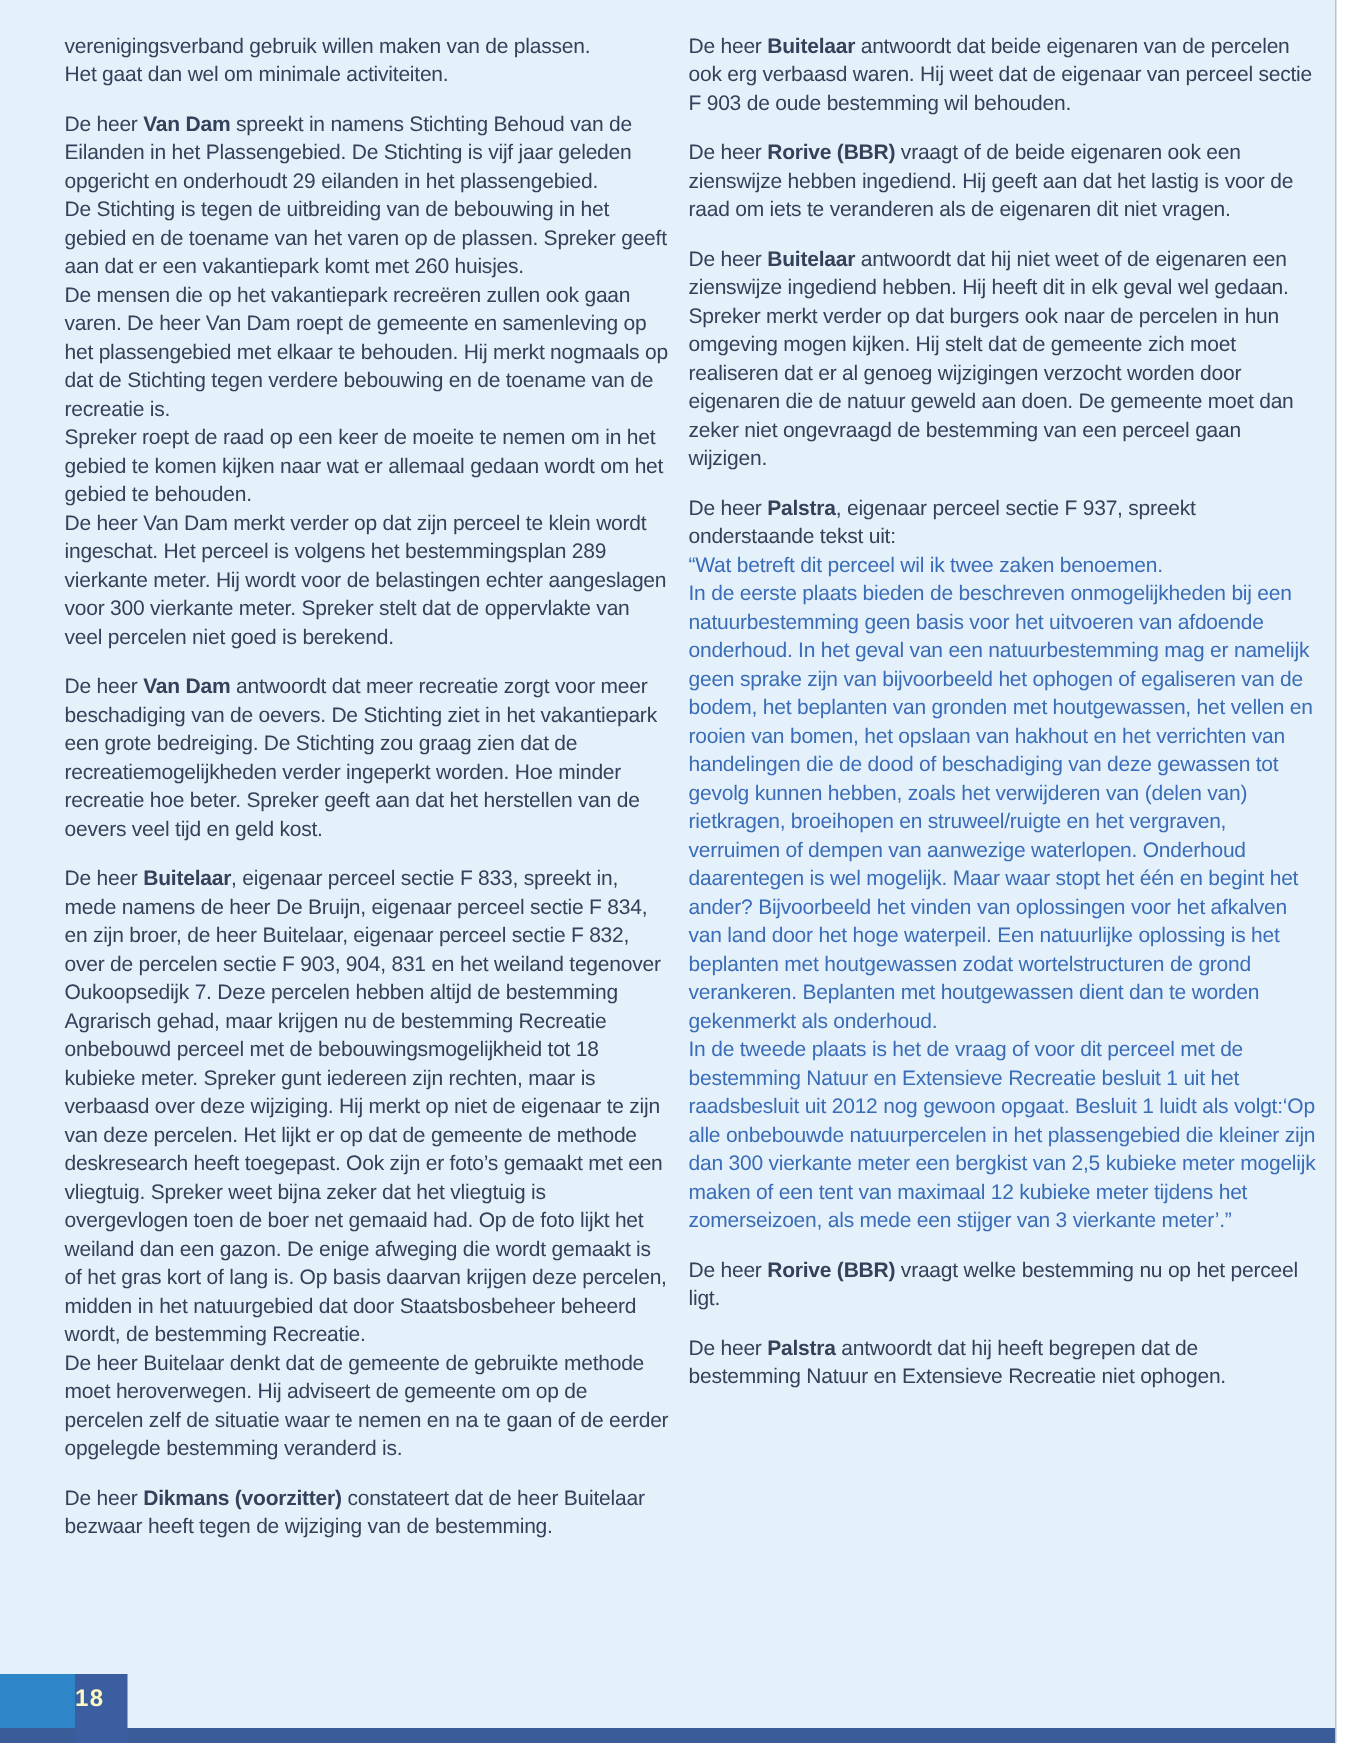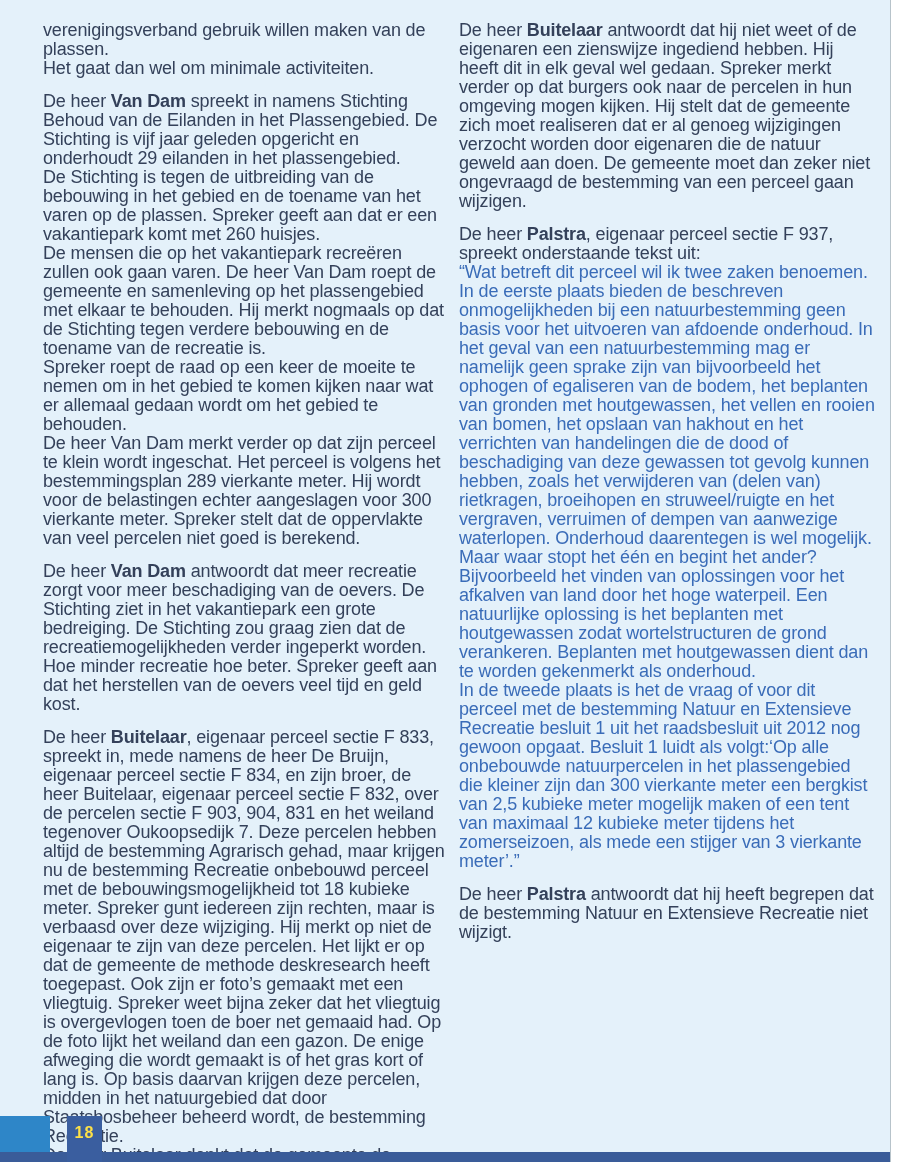--- a/index.html
+++ b/index.html
@@ -40,7 +40,7 @@
   .col-right { width: 418px; }
   .para {
     margin: 0 0 14px 0;
-    font-size: 18px;
+    font-size: 14px;
     line-height: 19px;
     letter-spacing: -0.15px;
     color: var(--text-color, #34415a);

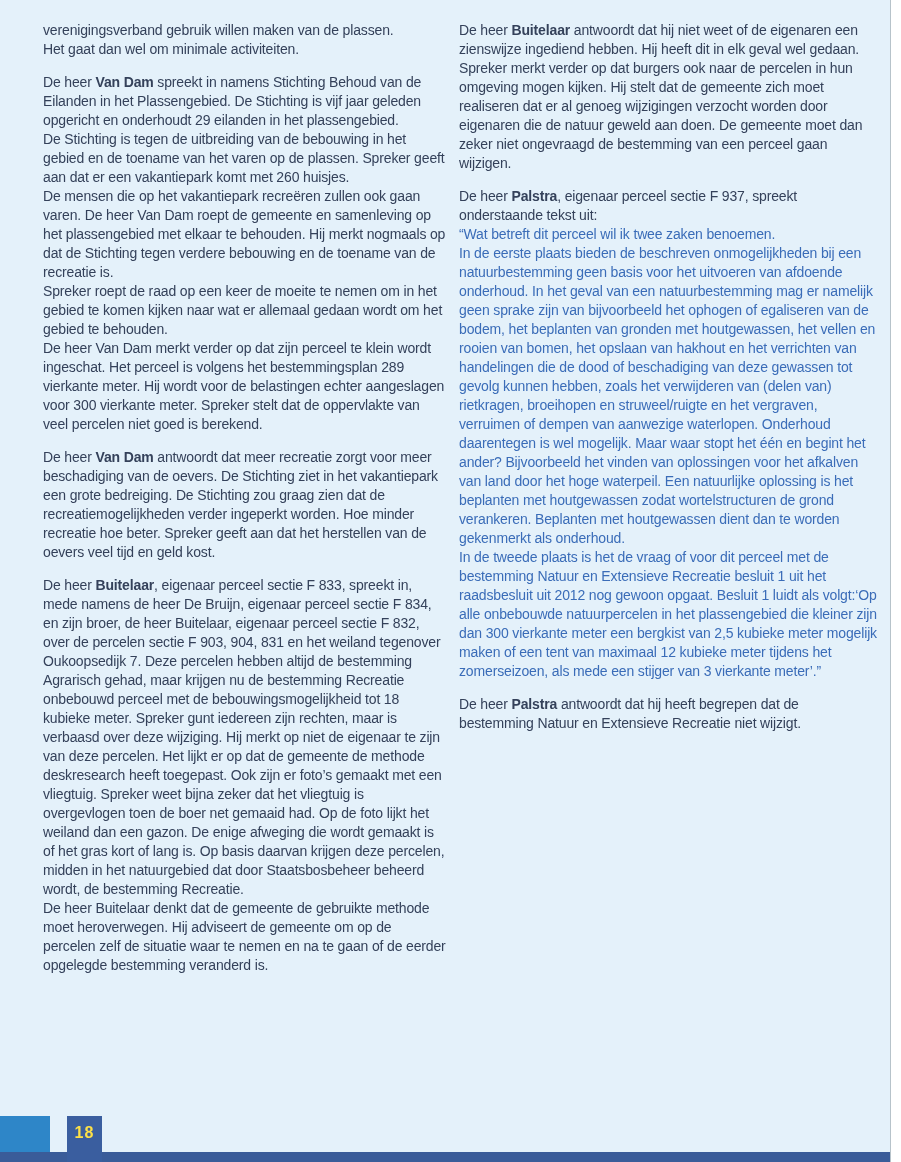--- a/index.html
+++ b/index.html
@@ -94,6 +94,7 @@
 De heer Buitelaar denkt dat de gemeente de gebruikte methode moet heroverwegen. Hij adviseert de gemeente om op de percelen zelf de situatie waar te nemen en na te gaan of de eerder opgelegde bestemming veranderd is.</span></p>
     </div>
   <div class="col col-right">
+      <p class="para"><span>De heer </span><span class="b">Buitelaar</span><span> antwoordt dat beide eigenaren van de percelen ook erg verbaasd waren. Hij weet dat de eigenaar van perceel sectie F 903 de oude bestemming wil behouden.</span></p>
       <p class="para"><span>De heer </span><span class="b">Buitelaar</span><span> antwoordt dat hij niet weet of de eigenaren een zienswijze ingediend hebben. Hij heeft dit in elk geval wel gedaan. Spreker merkt verder op dat burgers ook naar de percelen in hun omgeving mogen kijken. Hij stelt dat de gemeente zich moet realiseren dat er al genoeg wijzigingen verzocht worden door eigenaren die de natuur geweld aan doen. De gemeente moet dan zeker niet ongevraagd de bestemming van een perceel gaan wijzigen.</span></p>
       <p class="para"><span>De heer </span><span class="b">Palstra</span><span>, eigenaar perceel sectie F 937, spreekt onderstaande tekst uit:</span><span class="quote-text">
 “Wat betreft dit perceel wil ik twee zaken benoemen.

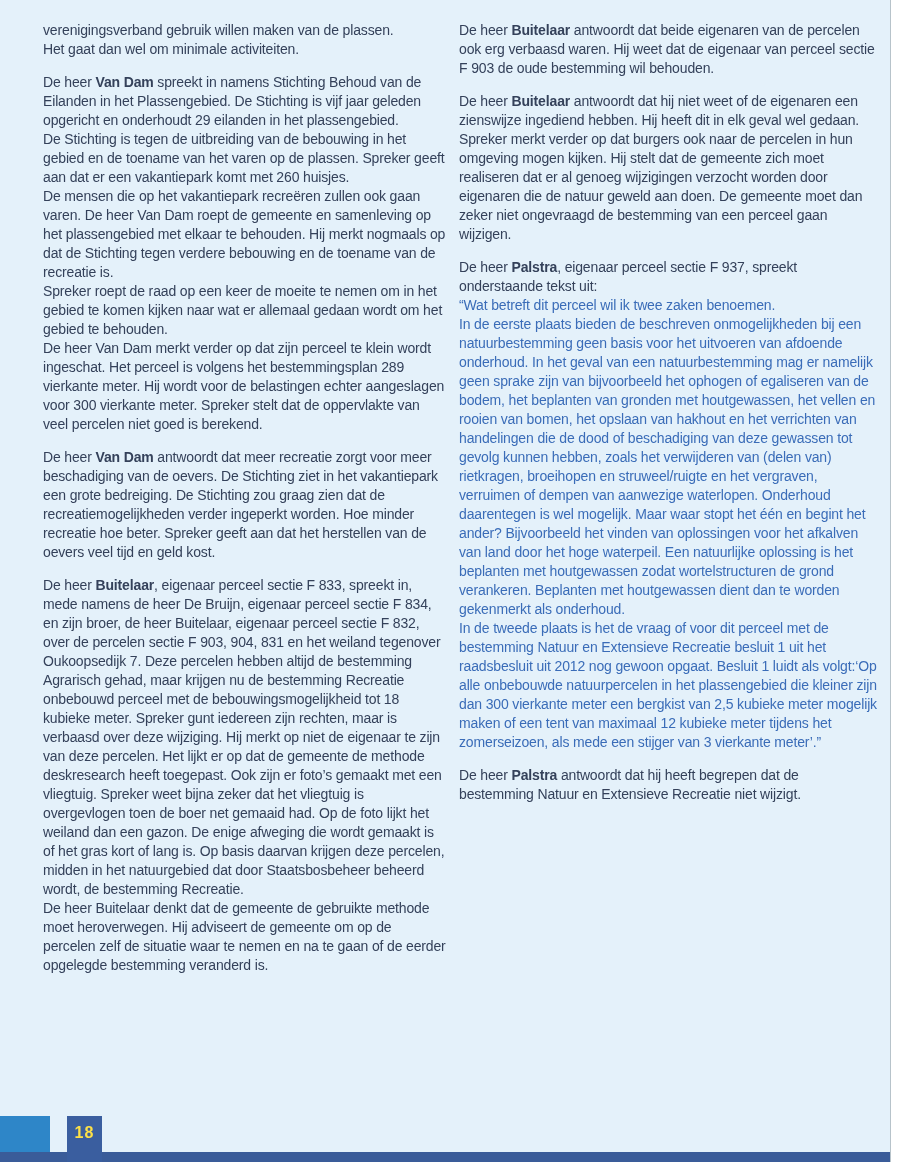--- a/index.html
+++ b/index.html
@@ -95,6 +95,7 @@
     </div>
   <div class="col col-right">
       <p class="para"><span>De heer </span><span class="b">Buitelaar</span><span> antwoordt dat beide eigenaren van de percelen ook erg verbaasd waren. Hij weet dat de eigenaar van perceel sectie F 903 de oude bestemming wil behouden.</span></p>
+      <p class="para"><span>De heer </span><span class="b">Rorive (BBR)</span><span> vraagt of de beide eigenaren ook een zienswijze hebben ingediend. Hij geeft aan dat het lastig is voor de raad om iets te veranderen als de eigenaren dit niet vragen.</span></p>
       <p class="para"><span>De heer </span><span class="b">Buitelaar</span><span> antwoordt dat hij niet weet of de eigenaren een zienswijze ingediend hebben. Hij heeft dit in elk geval wel gedaan. Spreker merkt verder op dat burgers ook naar de percelen in hun omgeving mogen kijken. Hij stelt dat de gemeente zich moet realiseren dat er al genoeg wijzigingen verzocht worden door eigenaren die de natuur geweld aan doen. De gemeente moet dan zeker niet ongevraagd de bestemming van een perceel gaan wijzigen.</span></p>
       <p class="para"><span>De heer </span><span class="b">Palstra</span><span>, eigenaar perceel sectie F 937, spreekt onderstaande tekst uit:</span><span class="quote-text">
 “Wat betreft dit perceel wil ik twee zaken benoemen.

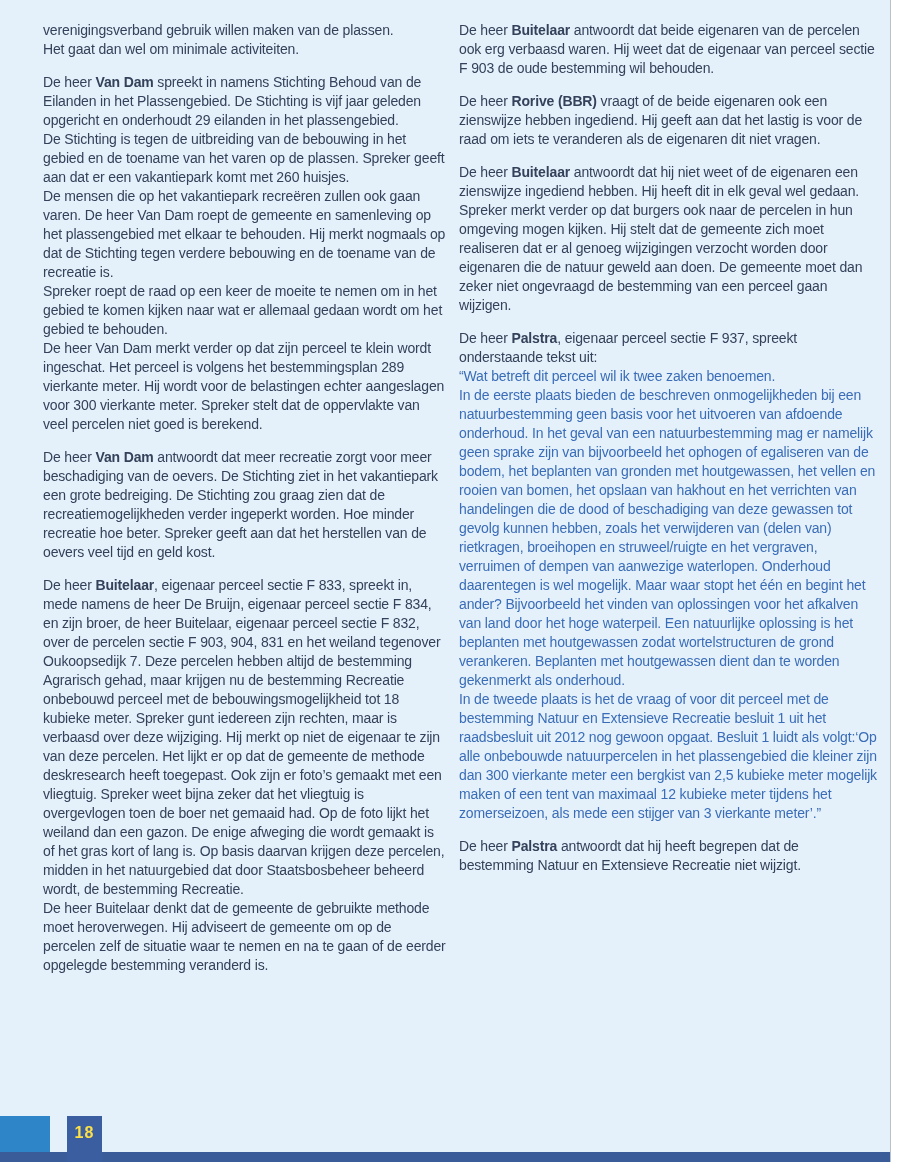--- a/index.html
+++ b/index.html
@@ -101,6 +101,7 @@
 “Wat betreft dit perceel wil ik twee zaken benoemen.
 In de eerste plaats bieden de beschreven onmogelijkheden bij een natuurbestemming geen basis voor het uitvoeren van afdoende onderhoud. In het geval van een natuurbestemming mag er namelijk geen sprake zijn van bijvoorbeeld het ophogen of egaliseren van de bodem, het beplanten van gronden met houtgewassen, het vellen en rooien van bomen, het opslaan van hakhout en het verrichten van handelingen die de dood of beschadiging van deze gewassen tot gevolg kunnen hebben, zoals het verwijderen van (delen van) rietkragen, broeihopen en struweel/ruigte en het vergraven, verruimen of dempen van aanwezige waterlopen. Onderhoud daarentegen is wel mogelijk. Maar waar stopt het één en begint het ander? Bijvoorbeeld het vinden van oplossingen voor het afkalven van land door het hoge waterpeil. Een natuurlijke oplossing is het beplanten met houtgewassen zodat wortelstructuren de grond verankeren. Beplanten met houtgewassen dient dan te worden gekenmerkt als onderhoud.
 In de tweede plaats is het de vraag of voor dit perceel met de bestemming Natuur en Extensieve Recreatie besluit 1 uit het raadsbesluit uit 2012 nog gewoon opgaat. Besluit 1 luidt als volgt:‘Op alle onbebouwde natuurpercelen in het plassengebied die kleiner zijn dan 300 vierkante meter een bergkist van 2,5 kubieke meter mogelijk maken of een tent van maximaal 12 kubieke meter tijdens het zomerseizoen, als mede een stijger van 3 vierkante meter’.”</span></p>
+      <p class="para"><span>De heer </span><span class="b">Rorive (BBR)</span><span> vraagt welke bestemming nu op het perceel ligt.</span></p>
       <p class="para"><span>De heer </span><span class="b">Palstra</span><span> antwoordt dat hij heeft begrepen dat de bestemming Natuur en Extensieve Recreatie niet wijzigt.</span></p>
     </div>
 </div>

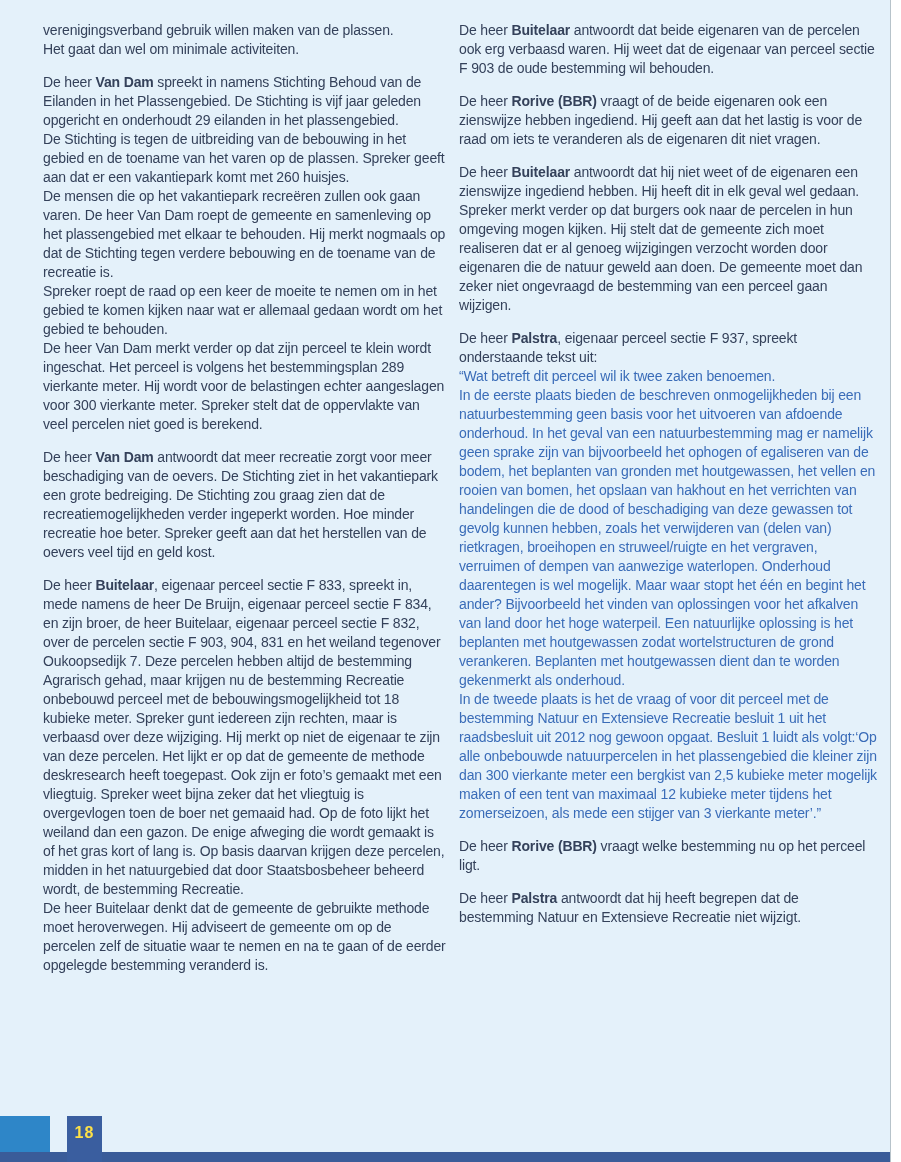--- a/index.html
+++ b/index.html
@@ -102,7 +102,7 @@
 In de eerste plaats bieden de beschreven onmogelijkheden bij een natuurbestemming geen basis voor het uitvoeren van afdoende onderhoud. In het geval van een natuurbestemming mag er namelijk geen sprake zijn van bijvoorbeeld het ophogen of egaliseren van de bodem, het beplanten van gronden met houtgewassen, het vellen en rooien van bomen, het opslaan van hakhout en het verrichten van handelingen die de dood of beschadiging van deze gewassen tot gevolg kunnen hebben, zoals het verwijderen van (delen van) rietkragen, broeihopen en struweel/ruigte en het vergraven, verruimen of dempen van aanwezige waterlopen. Onderhoud daarentegen is wel mogelijk. Maar waar stopt het één en begint het ander? Bijvoorbeeld het vinden van oplossingen voor het afkalven van land door het hoge waterpeil. Een natuurlijke oplossing is het beplanten met houtgewassen zodat wortelstructuren de grond verankeren. Beplanten met houtgewassen dient dan te worden gekenmerkt als onderhoud.
 In de tweede plaats is het de vraag of voor dit perceel met de bestemming Natuur en Extensieve Recreatie besluit 1 uit het raadsbesluit uit 2012 nog gewoon opgaat. Besluit 1 luidt als volgt:‘Op alle onbebouwde natuurpercelen in het plassengebied die kleiner zijn dan 300 vierkante meter een bergkist van 2,5 kubieke meter mogelijk maken of een tent van maximaal 12 kubieke meter tijdens het zomerseizoen, als mede een stijger van 3 vierkante meter’.”</span></p>
       <p class="para"><span>De heer </span><span class="b">Rorive (BBR)</span><span> vraagt welke bestemming nu op het perceel ligt.</span></p>
-      <p class="para"><span>De heer </span><span class="b">Palstra</span><span> antwoordt dat hij heeft begrepen dat de bestemming Natuur en Extensieve Recreatie niet wijzigt.</span></p>
+      <p class="para"><span>De heer </span><span class="b">Palstra</span><span> antwoordt dat hij heeft begrepen dat de bestemming Natuur en Extensieve Recreatie niet ophogen.</span></p>
     </div>
 </div>
 

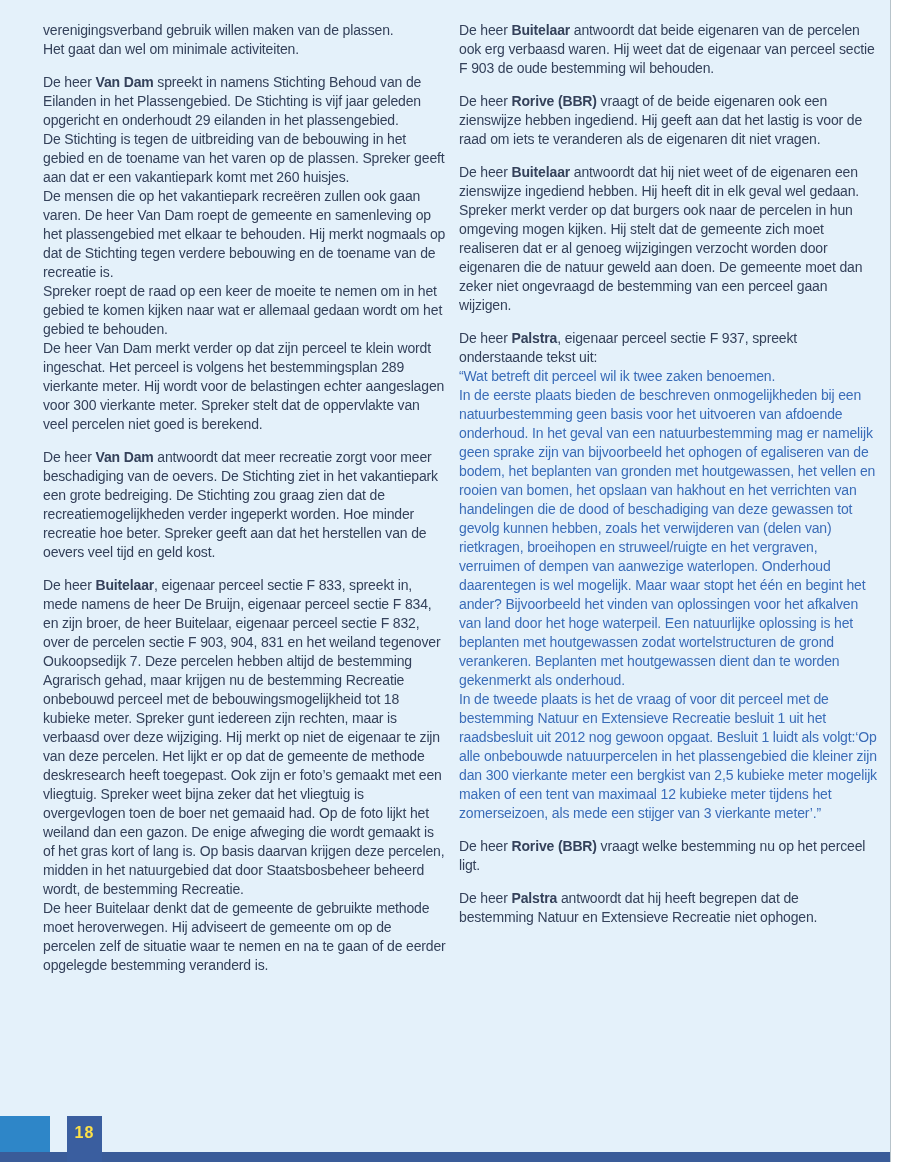--- a/index.html
+++ b/index.html
@@ -92,6 +92,7 @@
       <p class="para"><span>De heer </span><span class="b">Van Dam</span><span> antwoordt dat meer recreatie zorgt voor meer beschadiging van de oevers. De Stichting ziet in het vakantiepark een grote bedreiging. De Stichting zou graag zien dat de recreatiemogelijkheden verder ingeperkt worden. Hoe minder recreatie hoe beter. Spreker geeft aan dat het herstellen van de oevers veel tijd en geld kost.</span></p>
       <p class="para"><span>De heer </span><span class="b">Buitelaar</span><span>, eigenaar perceel sectie F 833, spreekt in, mede namens de heer De Bruijn, eigenaar perceel sectie F 834, en zijn broer, de heer Buitelaar, eigenaar perceel sectie F 832, over de percelen sectie F 903, 904, 831 en het weiland tegenover Oukoopsedijk 7. Deze percelen hebben altijd de bestemming Agrarisch gehad, maar krijgen nu de bestemming Recreatie onbebouwd perceel met de bebouwingsmogelijkheid tot 18 kubieke meter. Spreker gunt iedereen zijn rechten, maar is verbaasd over deze wijziging. Hij merkt op niet de eigenaar te zijn van deze percelen. Het lijkt er op dat de gemeente de methode deskresearch heeft toegepast. Ook zijn er foto’s gemaakt met een vliegtuig. Spreker weet bijna zeker dat het vliegtuig is overgevlogen toen de boer net gemaaid had. Op de foto lijkt het weiland dan een gazon. De enige afweging die wordt gemaakt is of het gras kort of lang is. Op basis daarvan krijgen deze percelen, midden in het natuurgebied dat door Staatsbosbeheer beheerd wordt, de bestemming Recreatie.
 De heer Buitelaar denkt dat de gemeente de gebruikte methode moet heroverwegen. Hij adviseert de gemeente om op de percelen zelf de situatie waar te nemen en na te gaan of de eerder opgelegde bestemming veranderd is.</span></p>
+      <p class="para"><span>De heer </span><span class="b">Dikmans (voorzitter)</span><span> constateert dat de heer Buitelaar bezwaar heeft tegen de wijziging van de bestemming.</span></p>
     </div>
   <div class="col col-right">
       <p class="para"><span>De heer </span><span class="b">Buitelaar</span><span> antwoordt dat beide eigenaren van de percelen ook erg verbaasd waren. Hij weet dat de eigenaar van perceel sectie F 903 de oude bestemming wil behouden.</span></p>

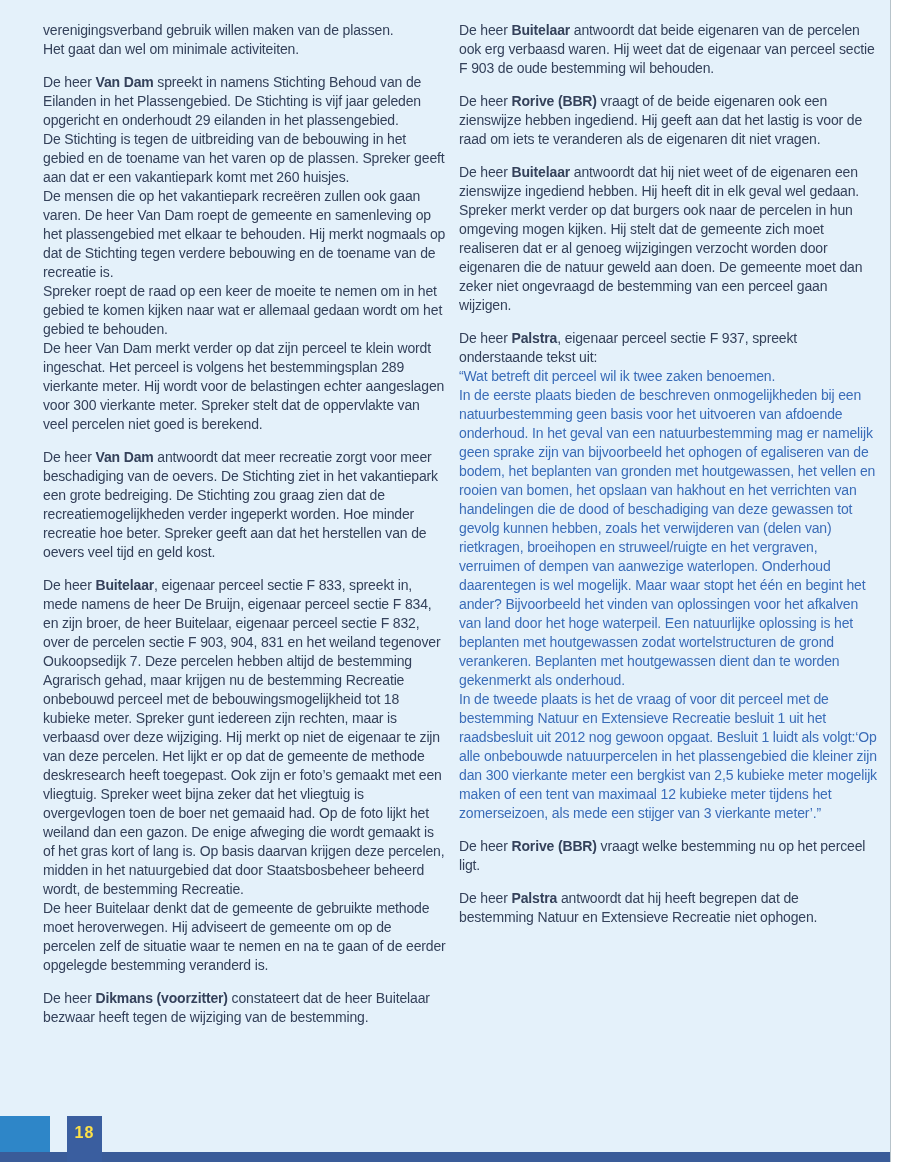--- a/index.html
+++ b/index.html
@@ -65,14 +65,13 @@
     left: 50px; top: 1116px;
     width: 35px; height: 46px;
     background: var(--navy-color, #3a5e9f);
-    color: #fde047;
+    color: #fef9c3;
     font-weight: bold;
     font-size: 16px;
     letter-spacing: 1px;
-    text-align: center;
+    text-align: left;
     line-height: 34px;
     z-index: 2;
-    margin-left: 17px;
   }
 </style>
 </head>

